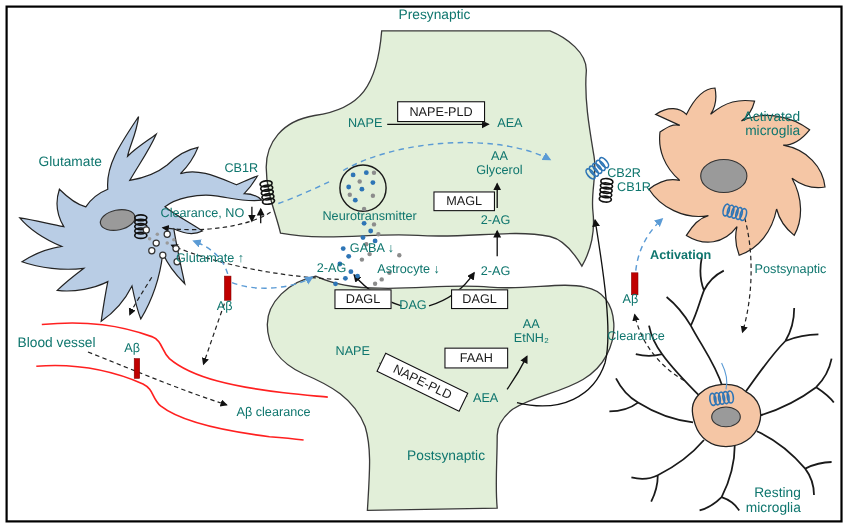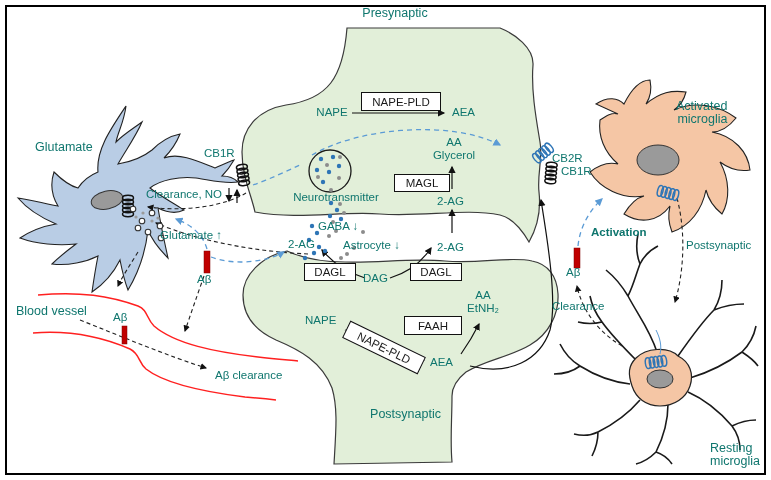--- a/index.html
+++ b/index.html
@@ -214,7 +214,7 @@
   <div>Activated</div>
   <div>microglia</div>
 </div>
-<div class="lbl big twoline" style="left:710px;top:442px;">
+<div class="lbl big twoline" style="left:678px;top:442px;text-align:right;">
   <div>Resting</div>
   <div>microglia</div>
 </div>

